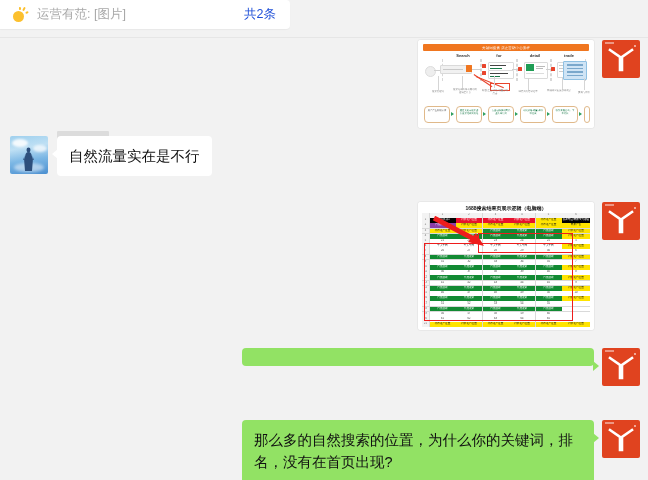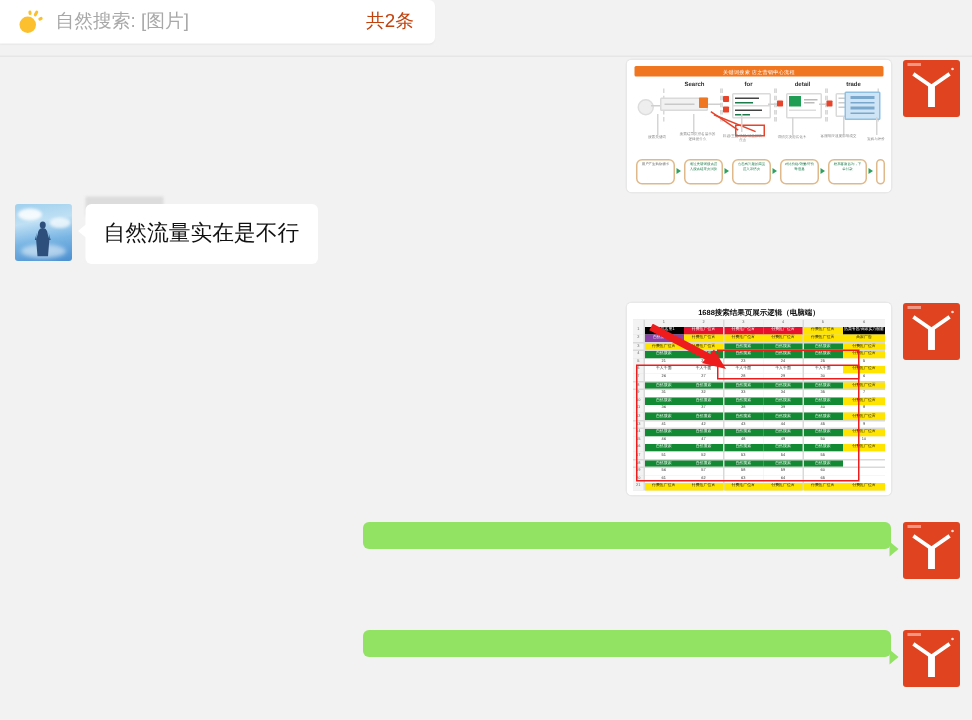--- a/index.html
+++ b/index.html
@@ -416,7 +416,7 @@
     <span class="ray r2"></span>
     <span class="ray r3"></span>
   </span>
-  <span class="header-title">自然搜索: [图片]</span>
+  <span class="header-title">运营有范: [图片]</span>
   <span class="header-count">共2条</span>
 </div>
 <div class="header-divider"></div>

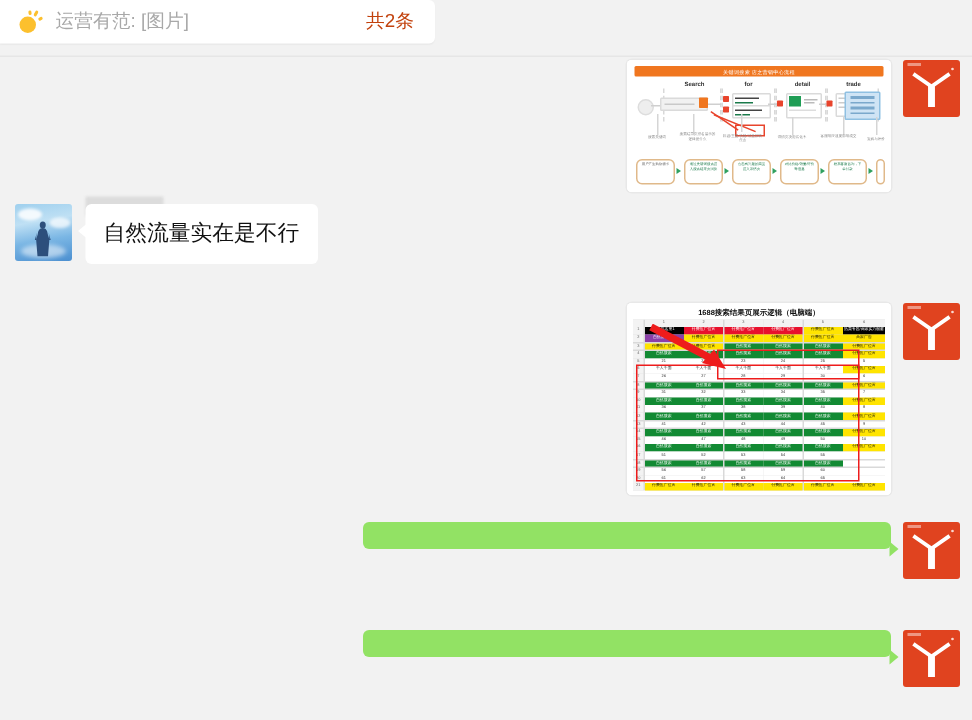--- a/index.html
+++ b/index.html
@@ -64,7 +64,7 @@
   }
   .header-count {
     font-size: 12.5px;
-    color: #c2410c;
+    color: #1d4ed8;
     white-space: nowrap;
     margin-left: 10px;
   }

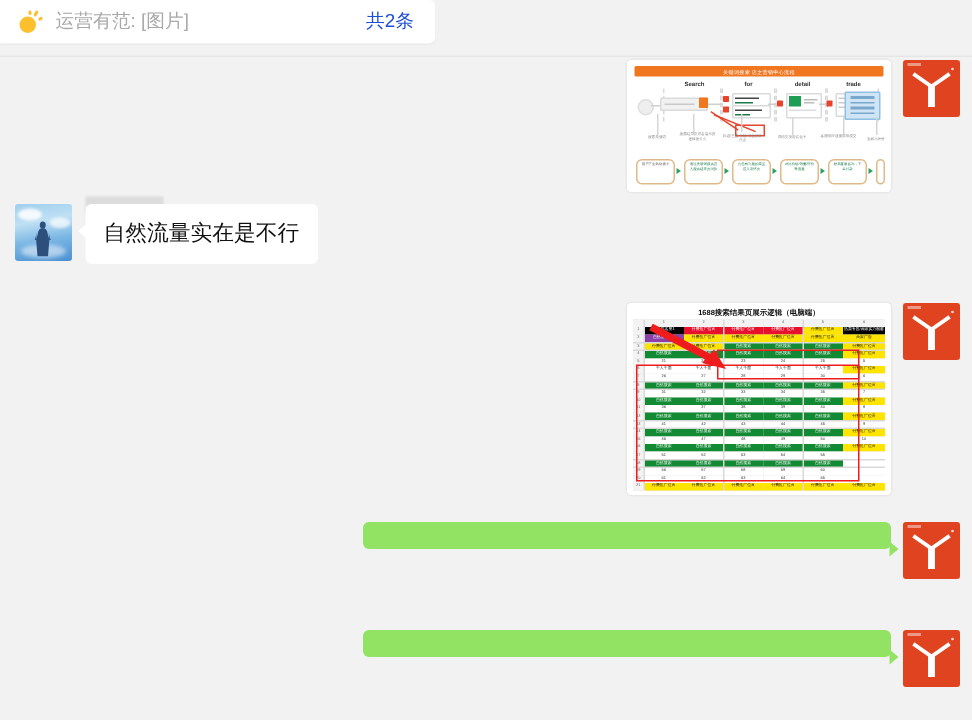--- a/index.html
+++ b/index.html
@@ -736,6 +736,7 @@
   <div class="row right" style="top: 382px;">
     <div class="bubble green" style="width: 352px;">
       <span class="tail"></span>
+      <span>那么多的自然搜索的位置，为什么你的关键词，排名，没有在首页出现?</span>
     </div>
     <div class="avatar avatar-right">
       <span class="tiny-tl"></span>

